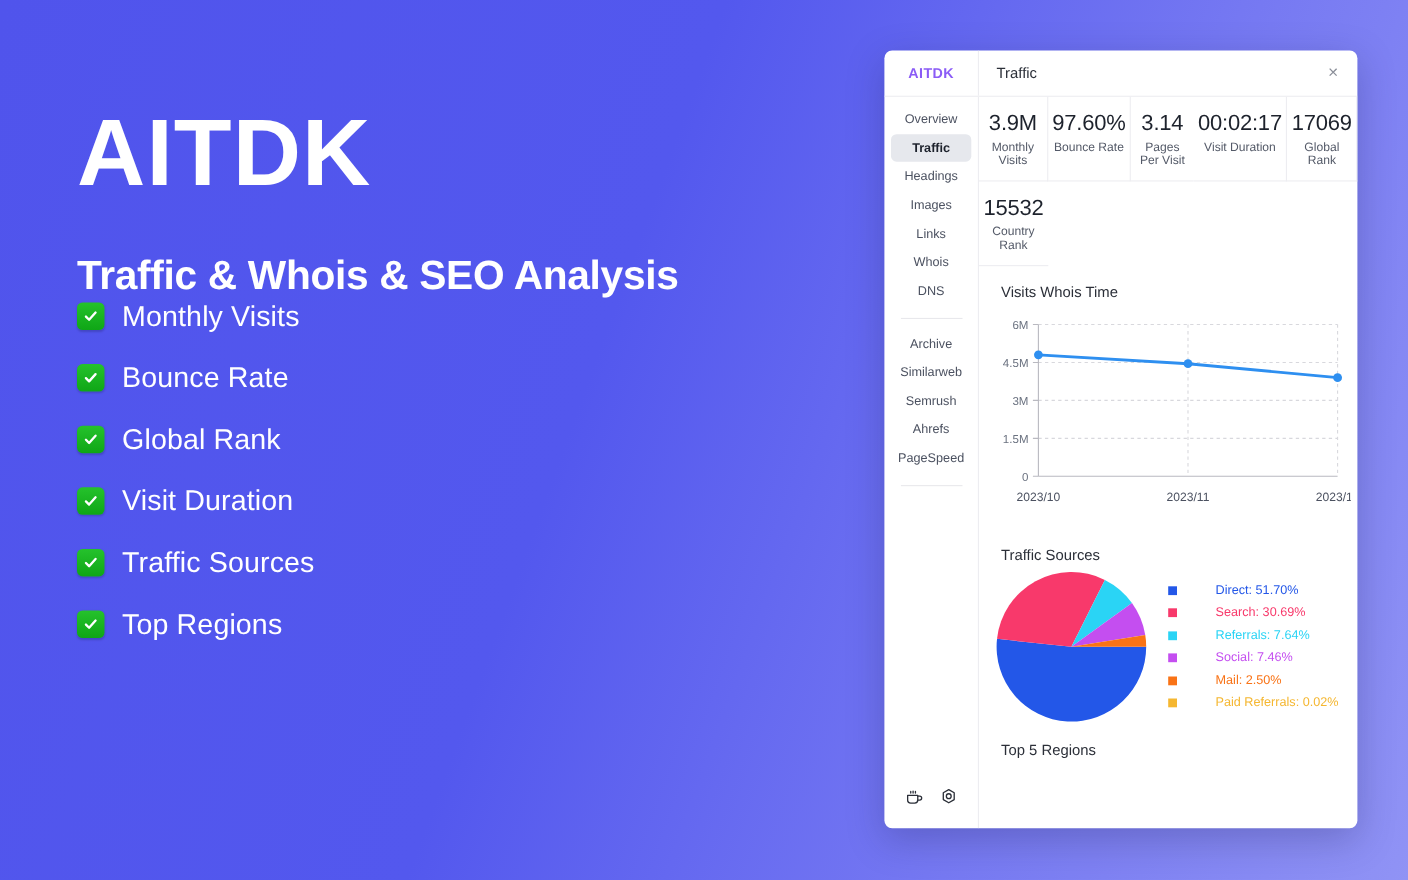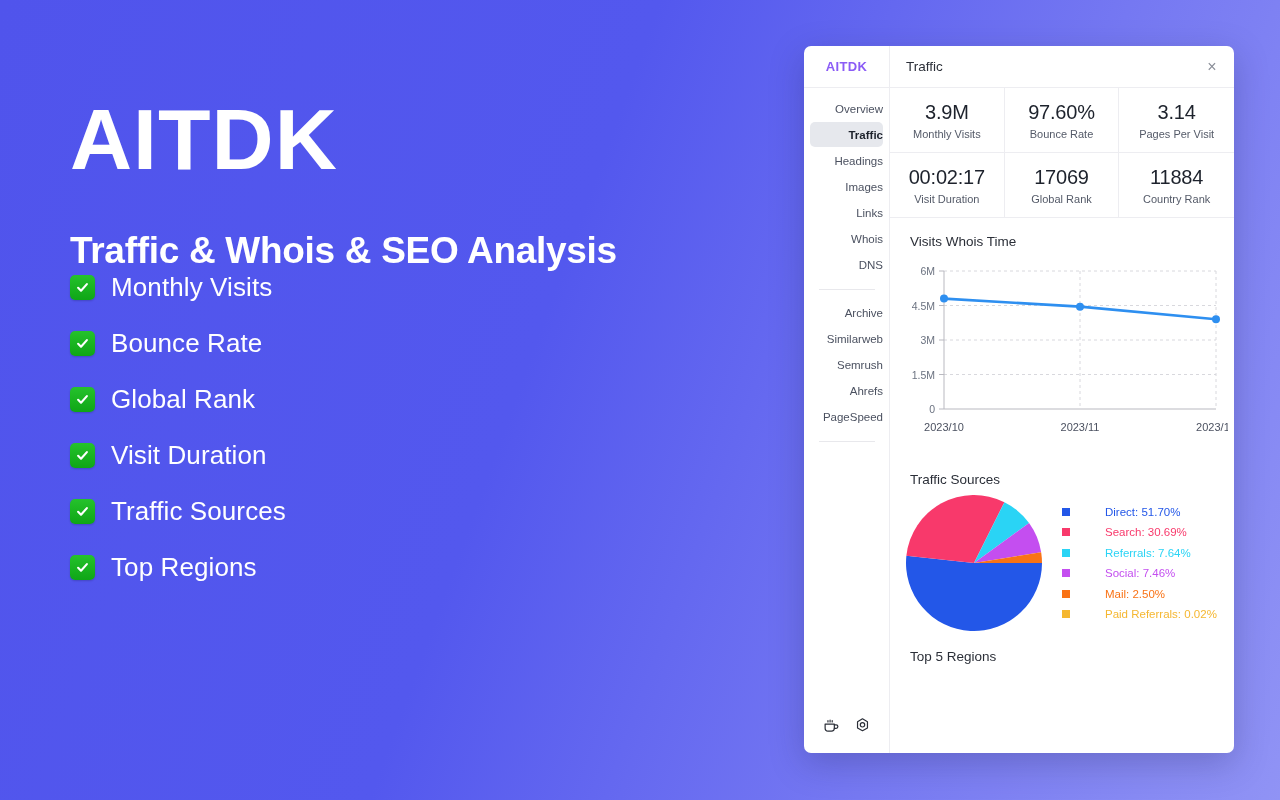--- a/index.html
+++ b/index.html
@@ -63,7 +63,7 @@
     align-items:center; padding-top:8px; position:relative;
   }
   .nav-item {
-    width:73px; padding:6.5px 0; margin-bottom:1px; text-align:right;
+    width:73px; padding:6.5px 0; margin-bottom:1px; text-align:center;
     font-size:11.5px; color:#4b5160; border-radius:5px; cursor:pointer;
   }
   .nav-item.active { background:#e6e8ed; color:#1d222c; font-weight:bold; }

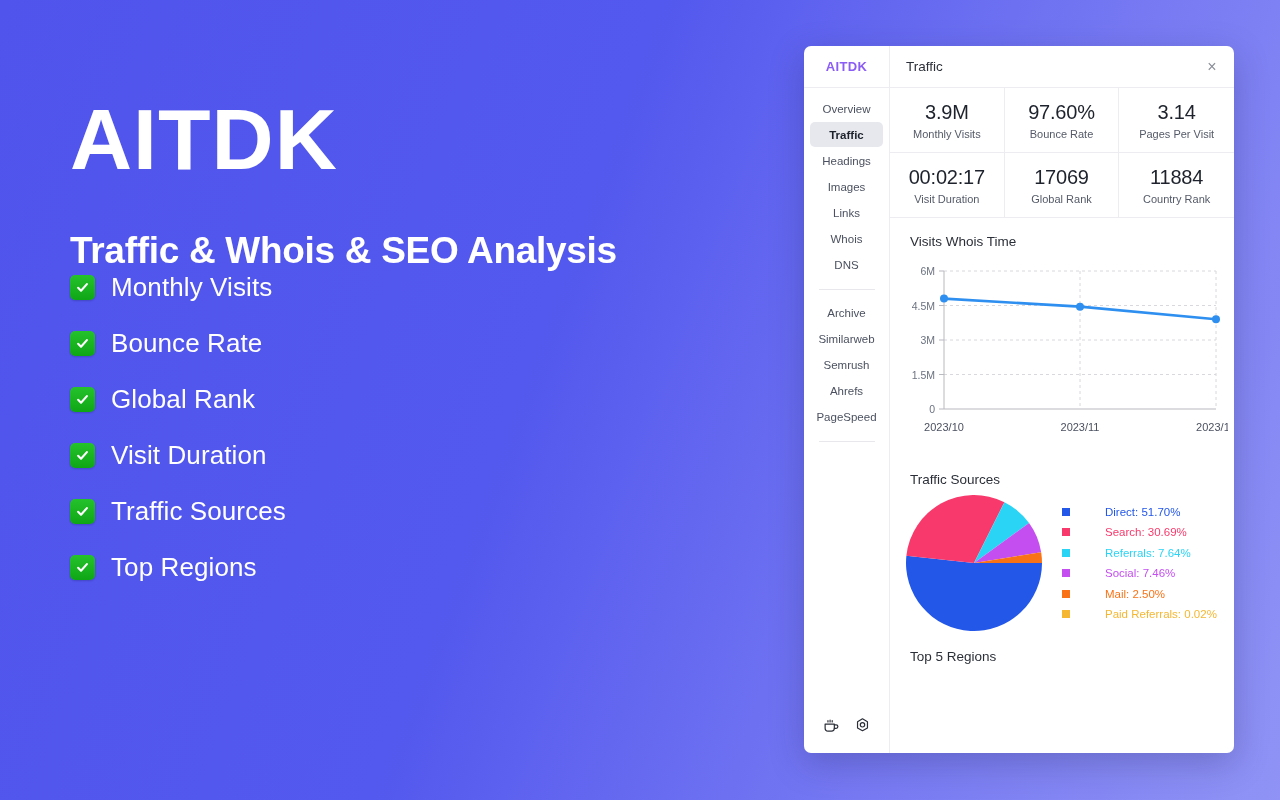--- a/index.html
+++ b/index.html
@@ -79,7 +79,7 @@
   #content { flex:1; min-width:0; border-left:1px solid #ededf1; display:flex; flex-direction:column; }
 
   
-  #stats { display:grid; grid-template-columns:repeat(3,1fr); flex:0 0 auto; }
+  #stats { display:grid; grid-template-columns:repeat(5,1fr); flex:0 0 auto; }
   .stat {
     padding:13px 4px 12px; text-align:center;
     border-right:1px solid #ededf1; border-bottom:1px solid #ededf1;

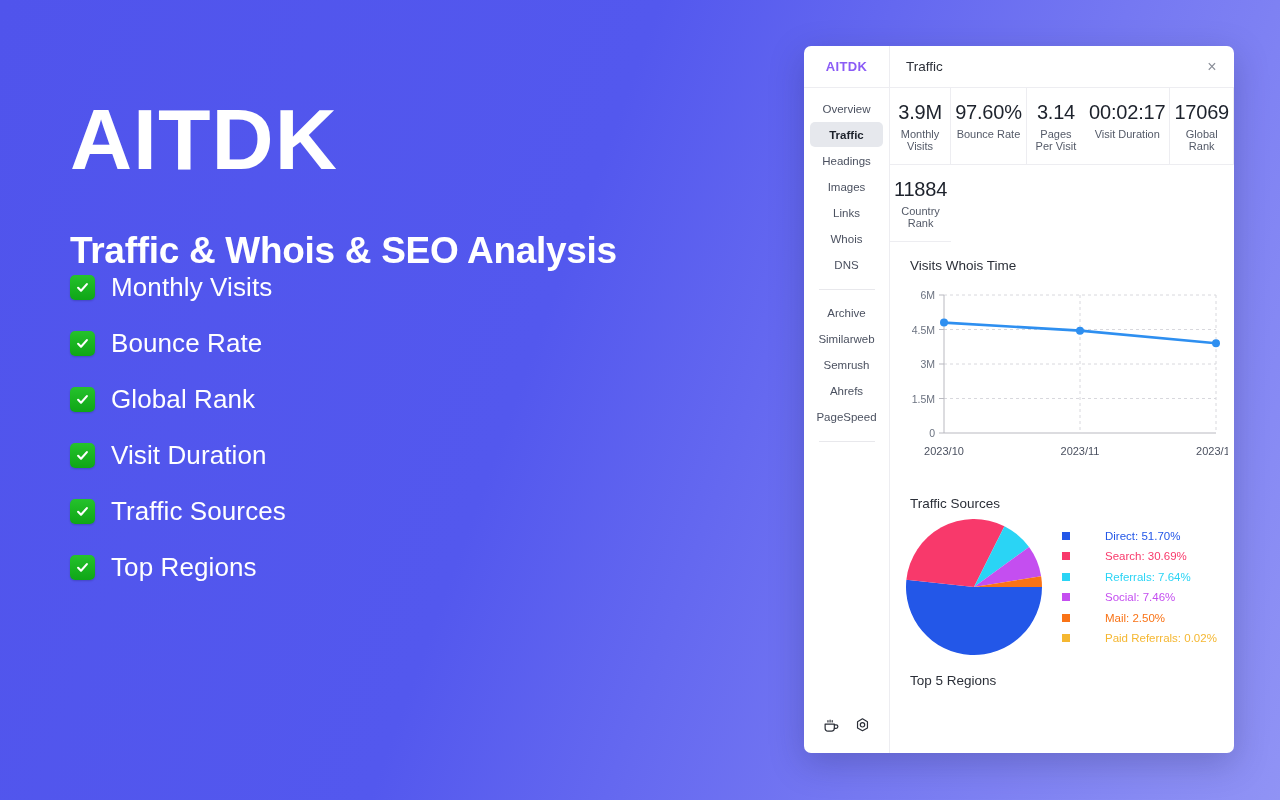--- a/index.html
+++ b/index.html
@@ -230,7 +230,7 @@
             <div class="stat-label">Global Rank</div>
           </div>
           <div class="stat">
-            <div class="stat-value">11884</div>
+            <div class="stat-value">15532</div>
             <div class="stat-label">Country Rank</div>
           </div>
         </div>

